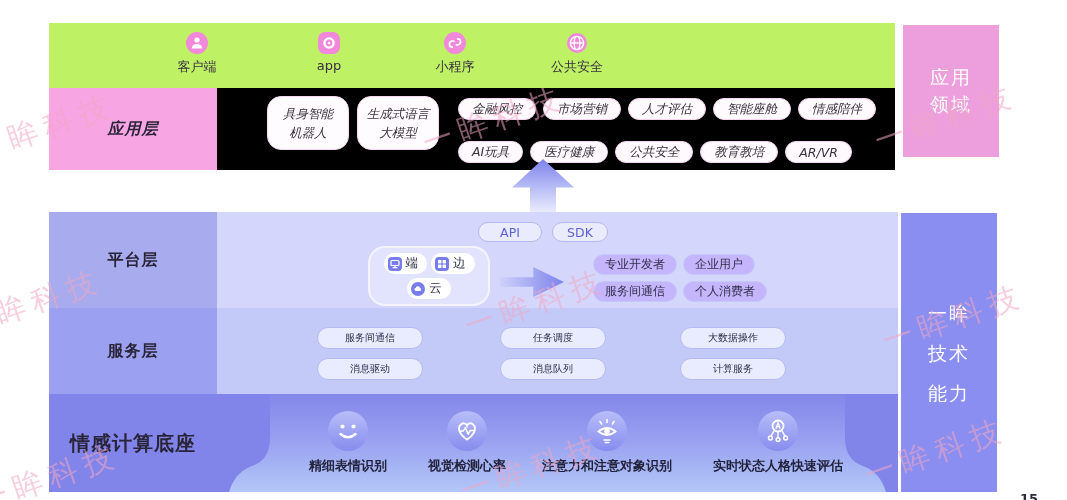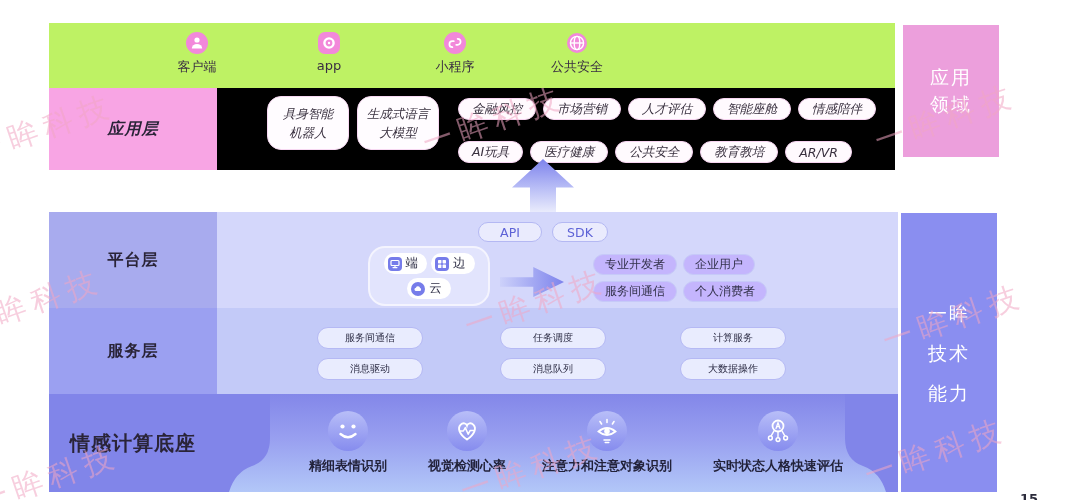--- a/index.html
+++ b/index.html
@@ -267,8 +267,8 @@
           <span class="pill-service">消息队列</span>
         </div>
         <div class="svc-group" style="left:463px;">
+          <span class="pill-service">大数据操作</span>
           <span class="pill-service">计算服务</span>
-          <span class="pill-service">大数据操作</span>
         </div>
       </div>
     </div>

